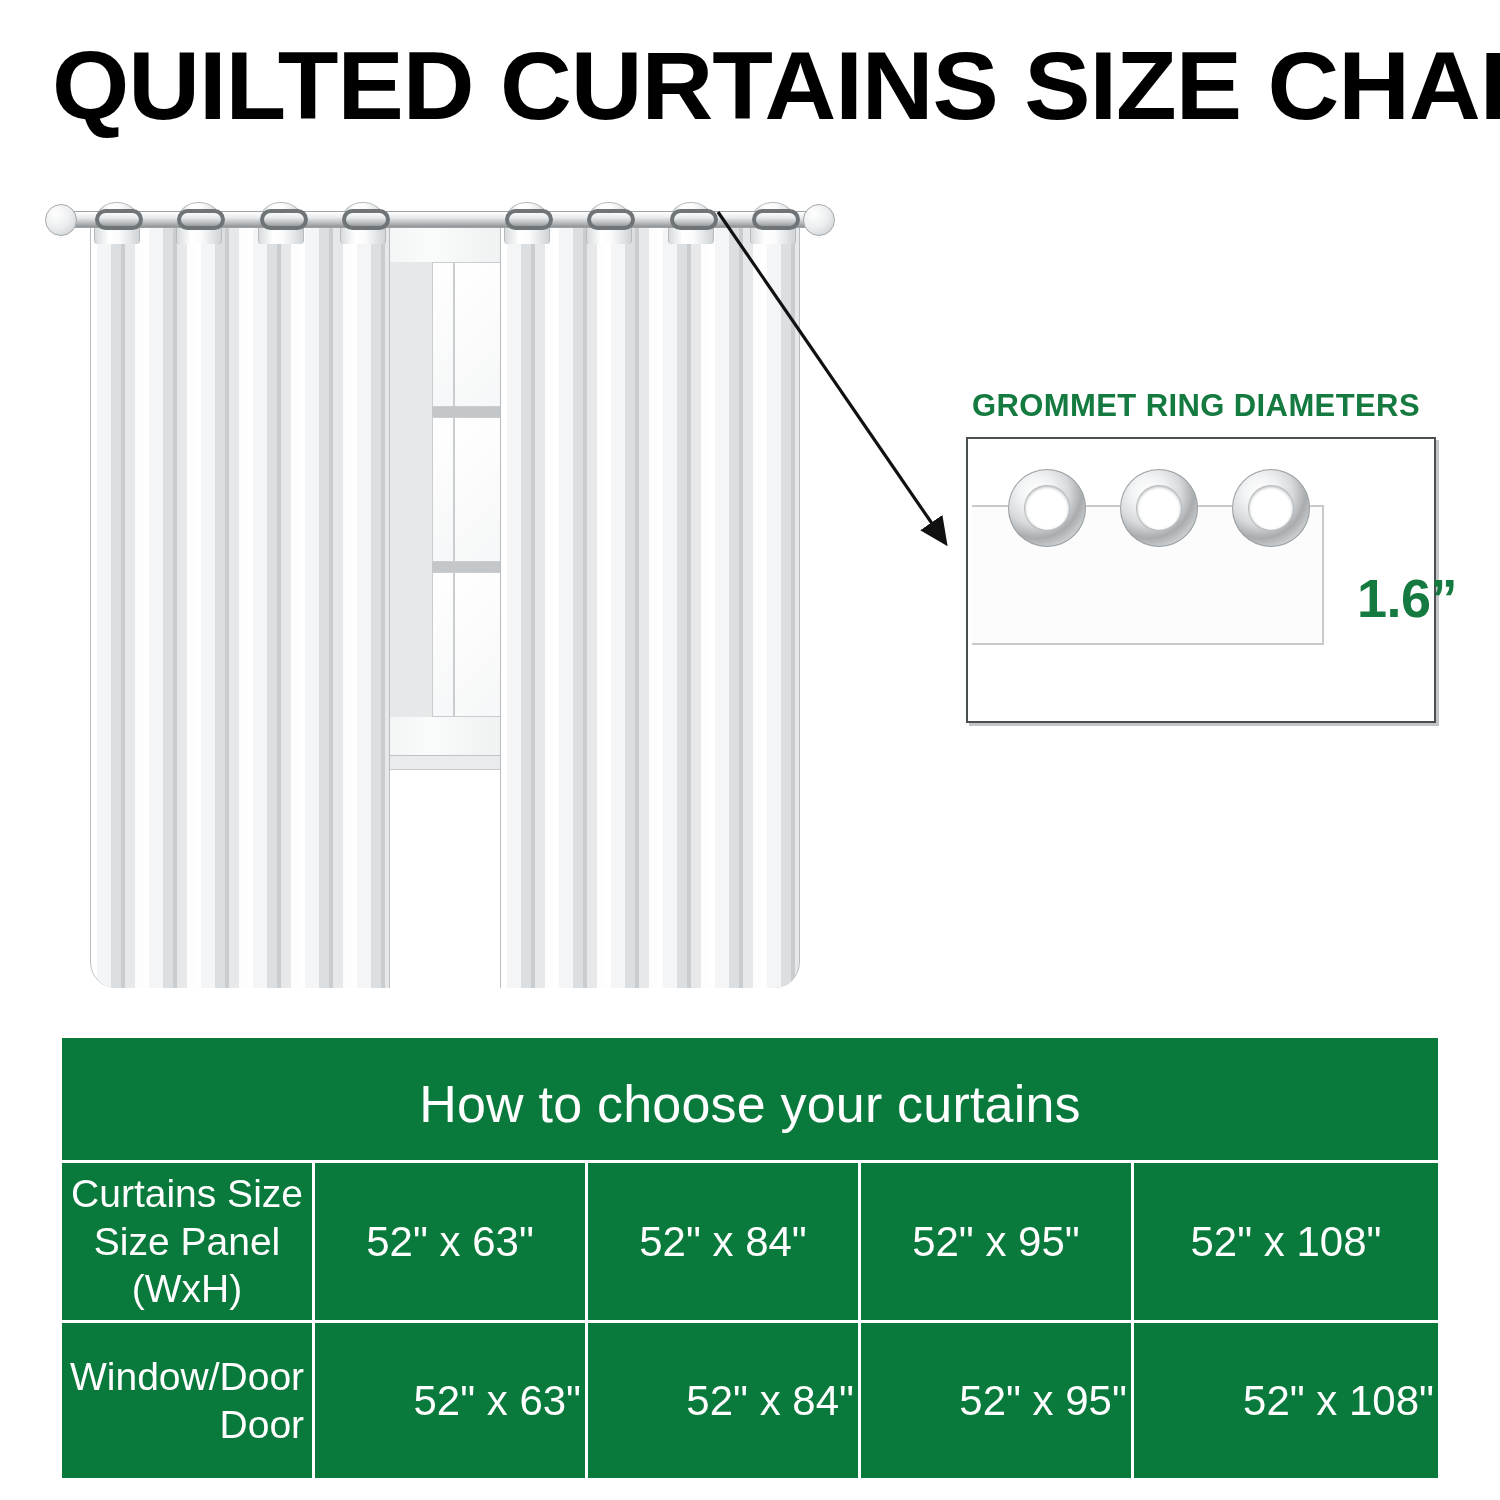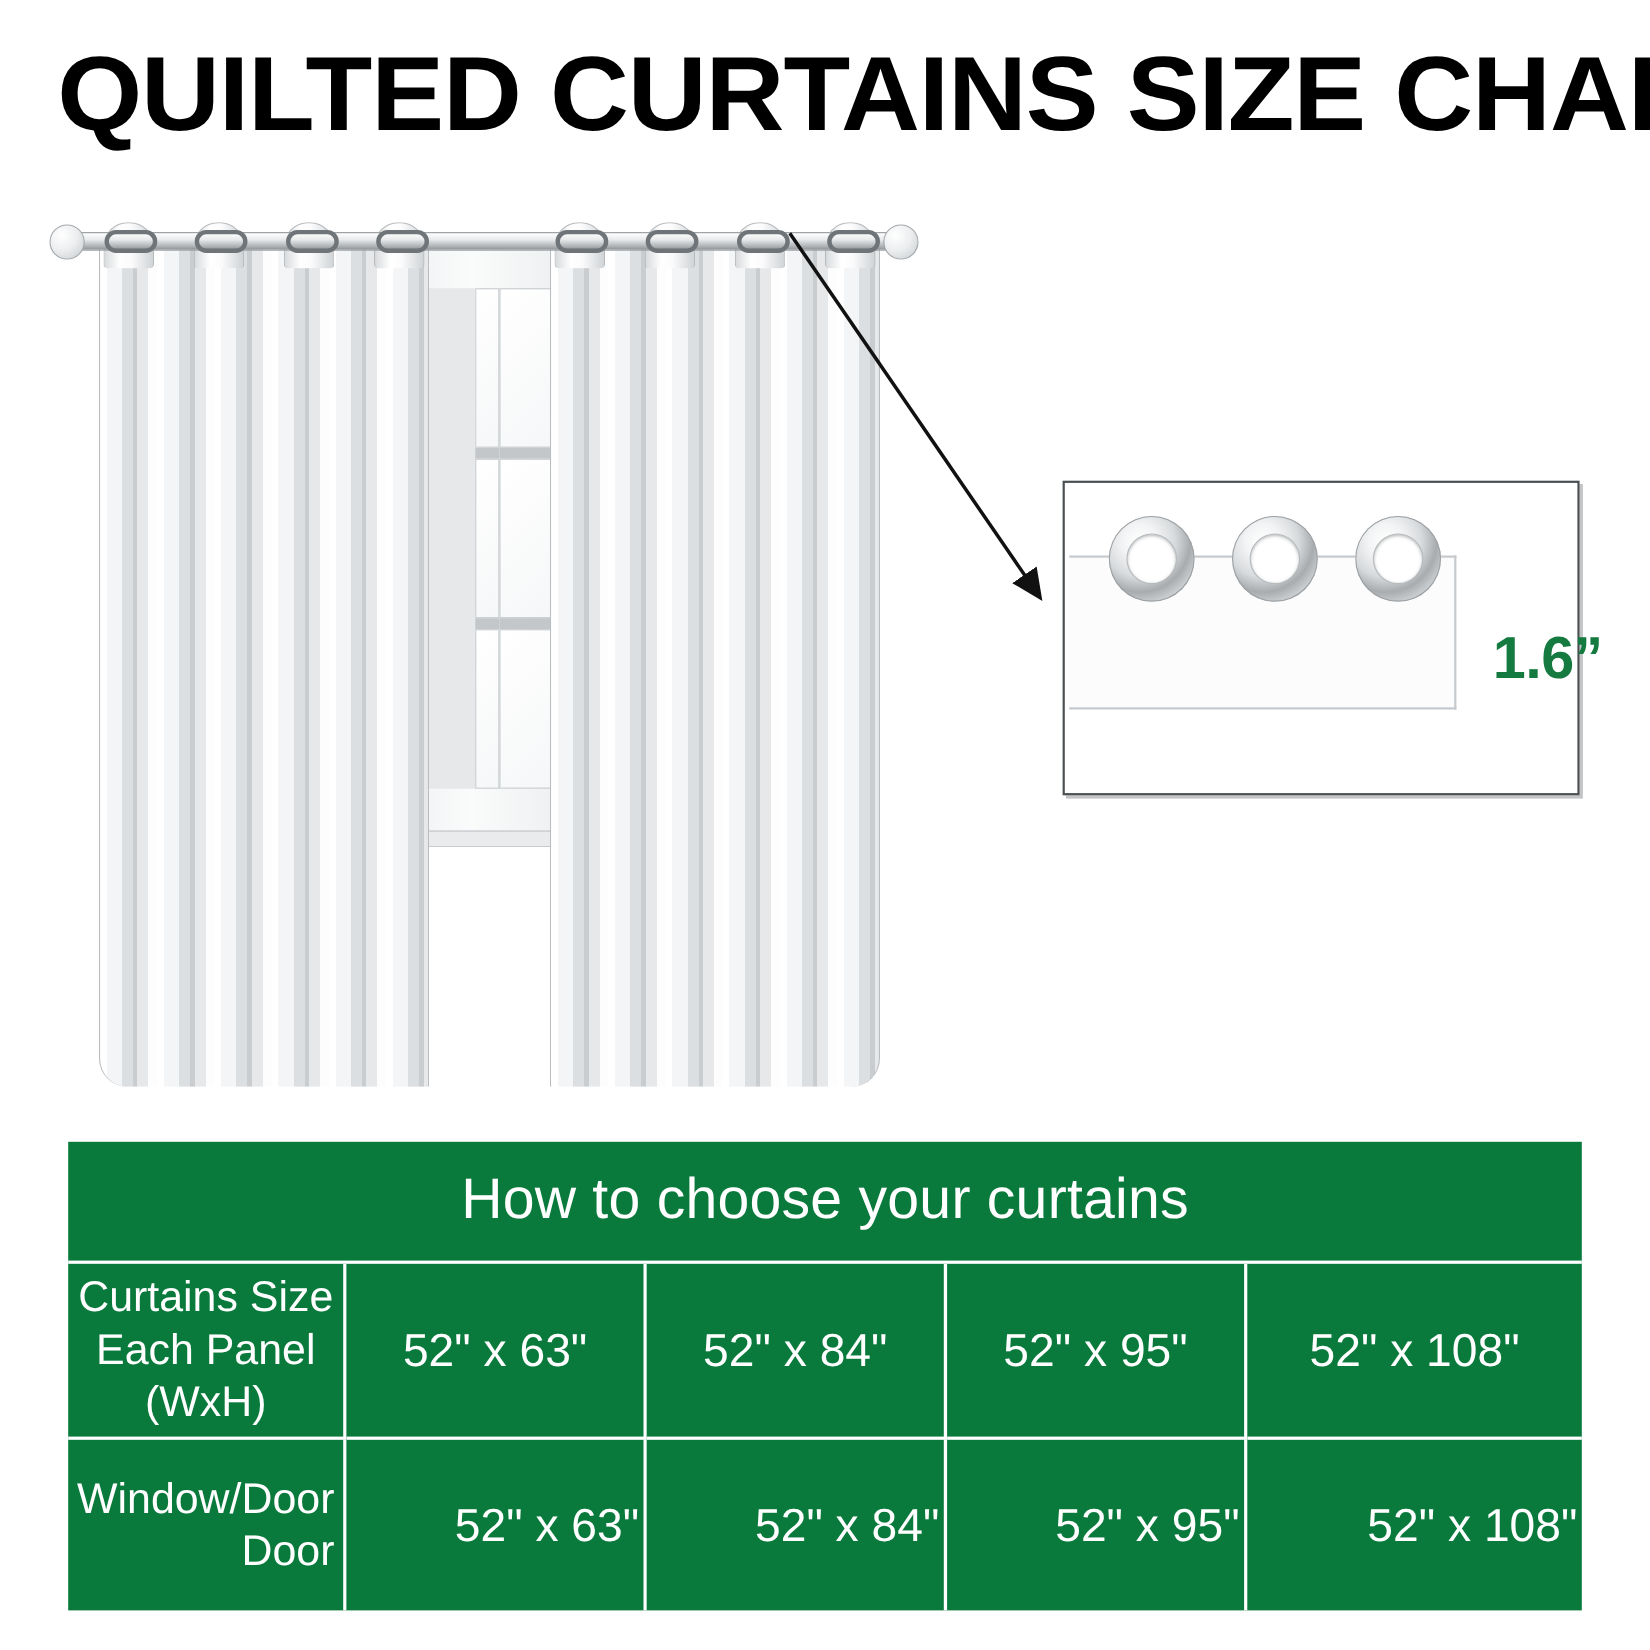--- a/index.html
+++ b/index.html
@@ -360,6 +360,7 @@
     <line x1="718" y1="212" x2="944" y2="541" stroke="#111111" stroke-width="3.2" marker-end="url(#arrowhead)"></line>
   </svg>
 
+  <div id="grommet-heading">GROMMET RING DIAMETERS</div>
 
   <div id="grommet-box">
     <div class="fabric-band"></div>

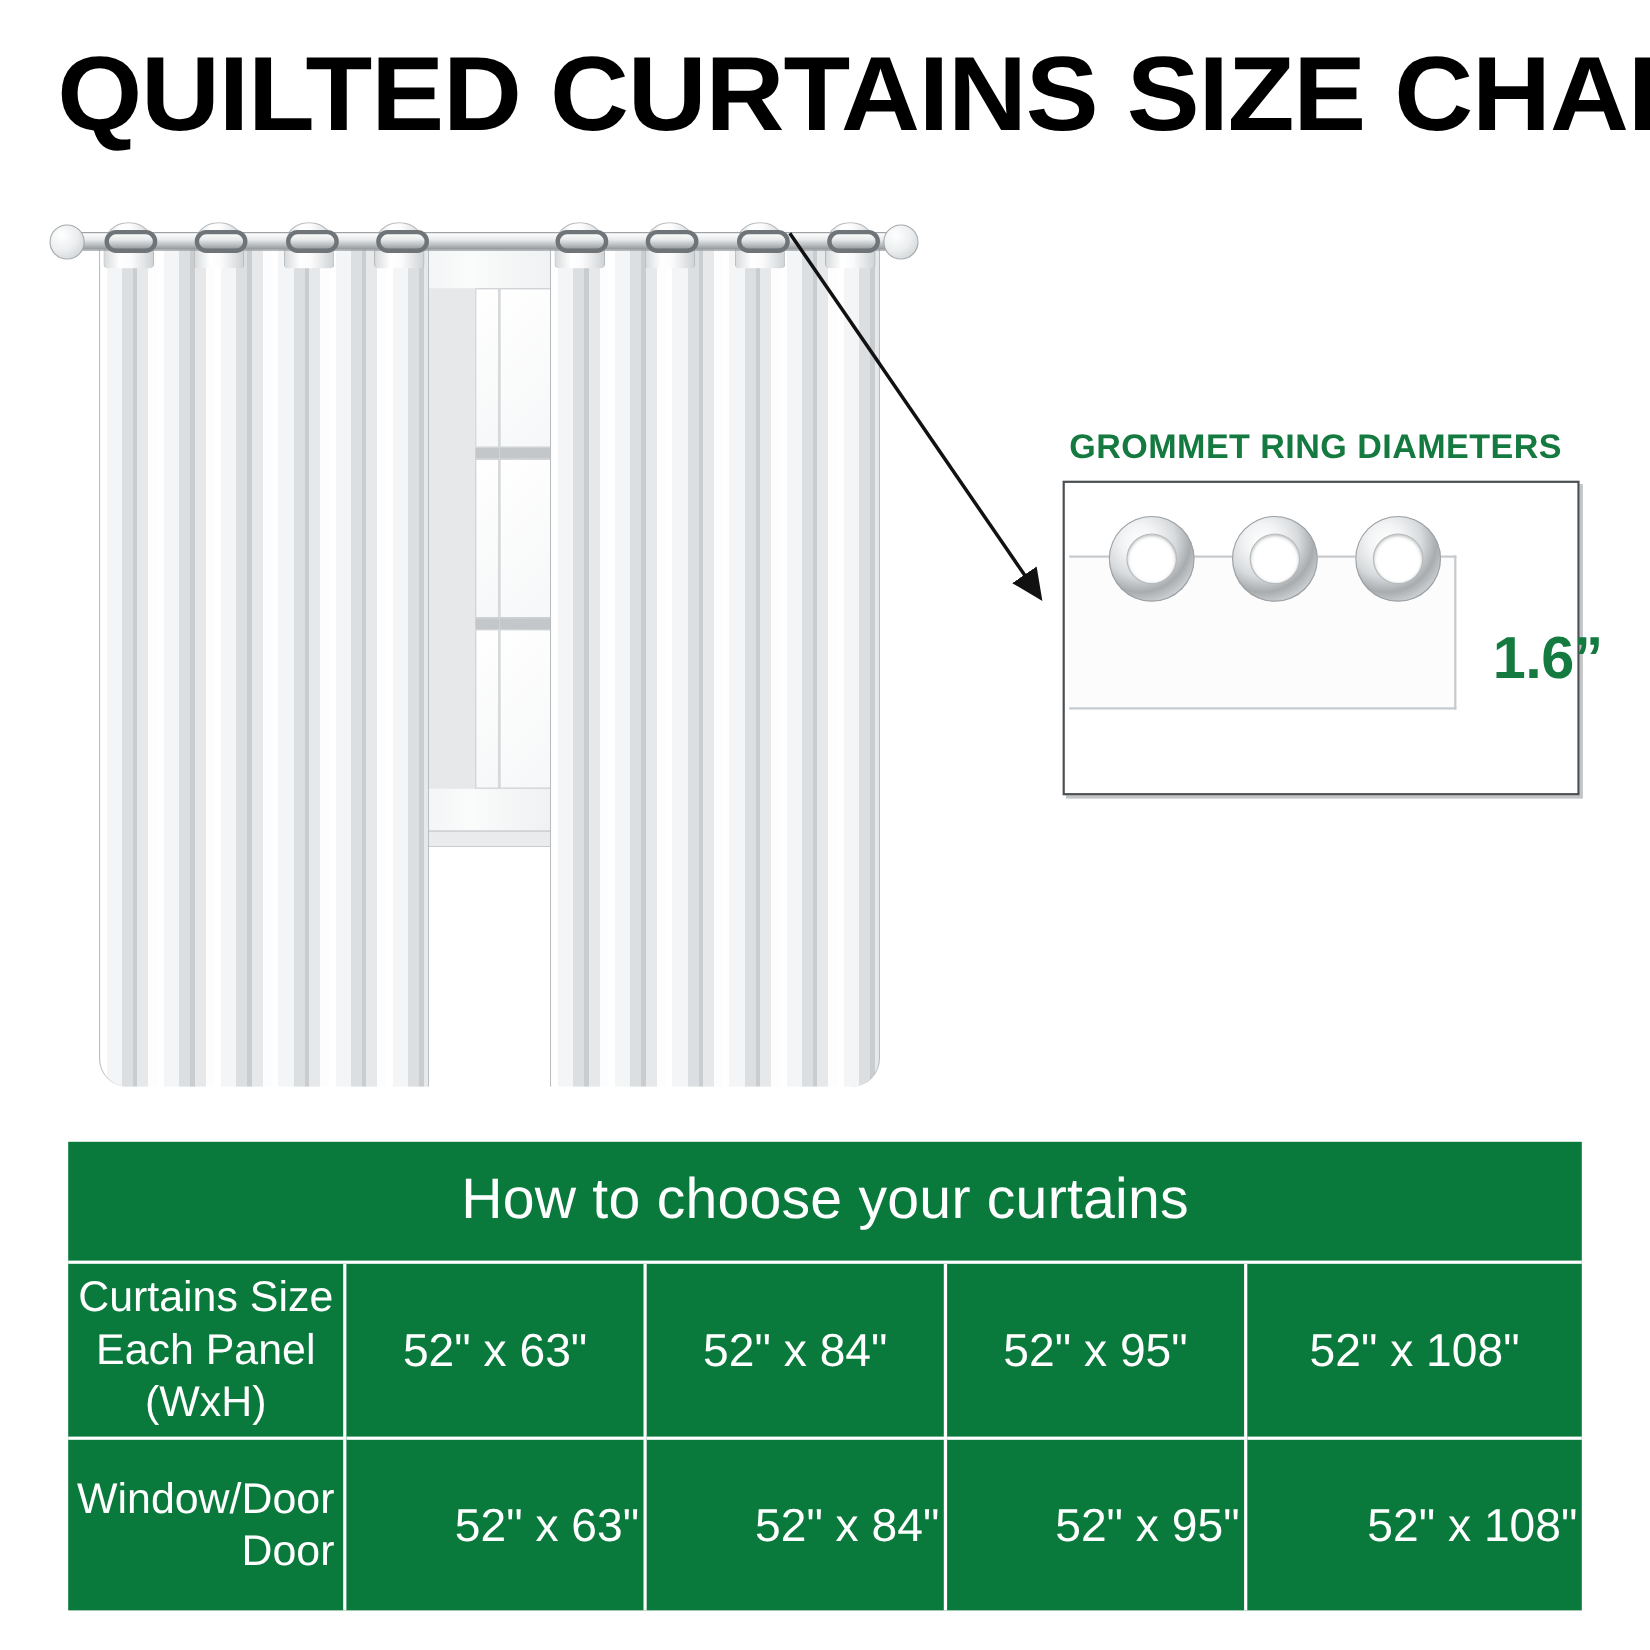--- a/index.html
+++ b/index.html
@@ -274,7 +274,7 @@
   #size-table th.table-title {
     font-size: 52px;
     font-weight: 400;
-    padding: 22px 0 26px;
+    padding: 36px 0 26px;
     letter-spacing: 0.2px;
   }
   #size-table td.row-label {

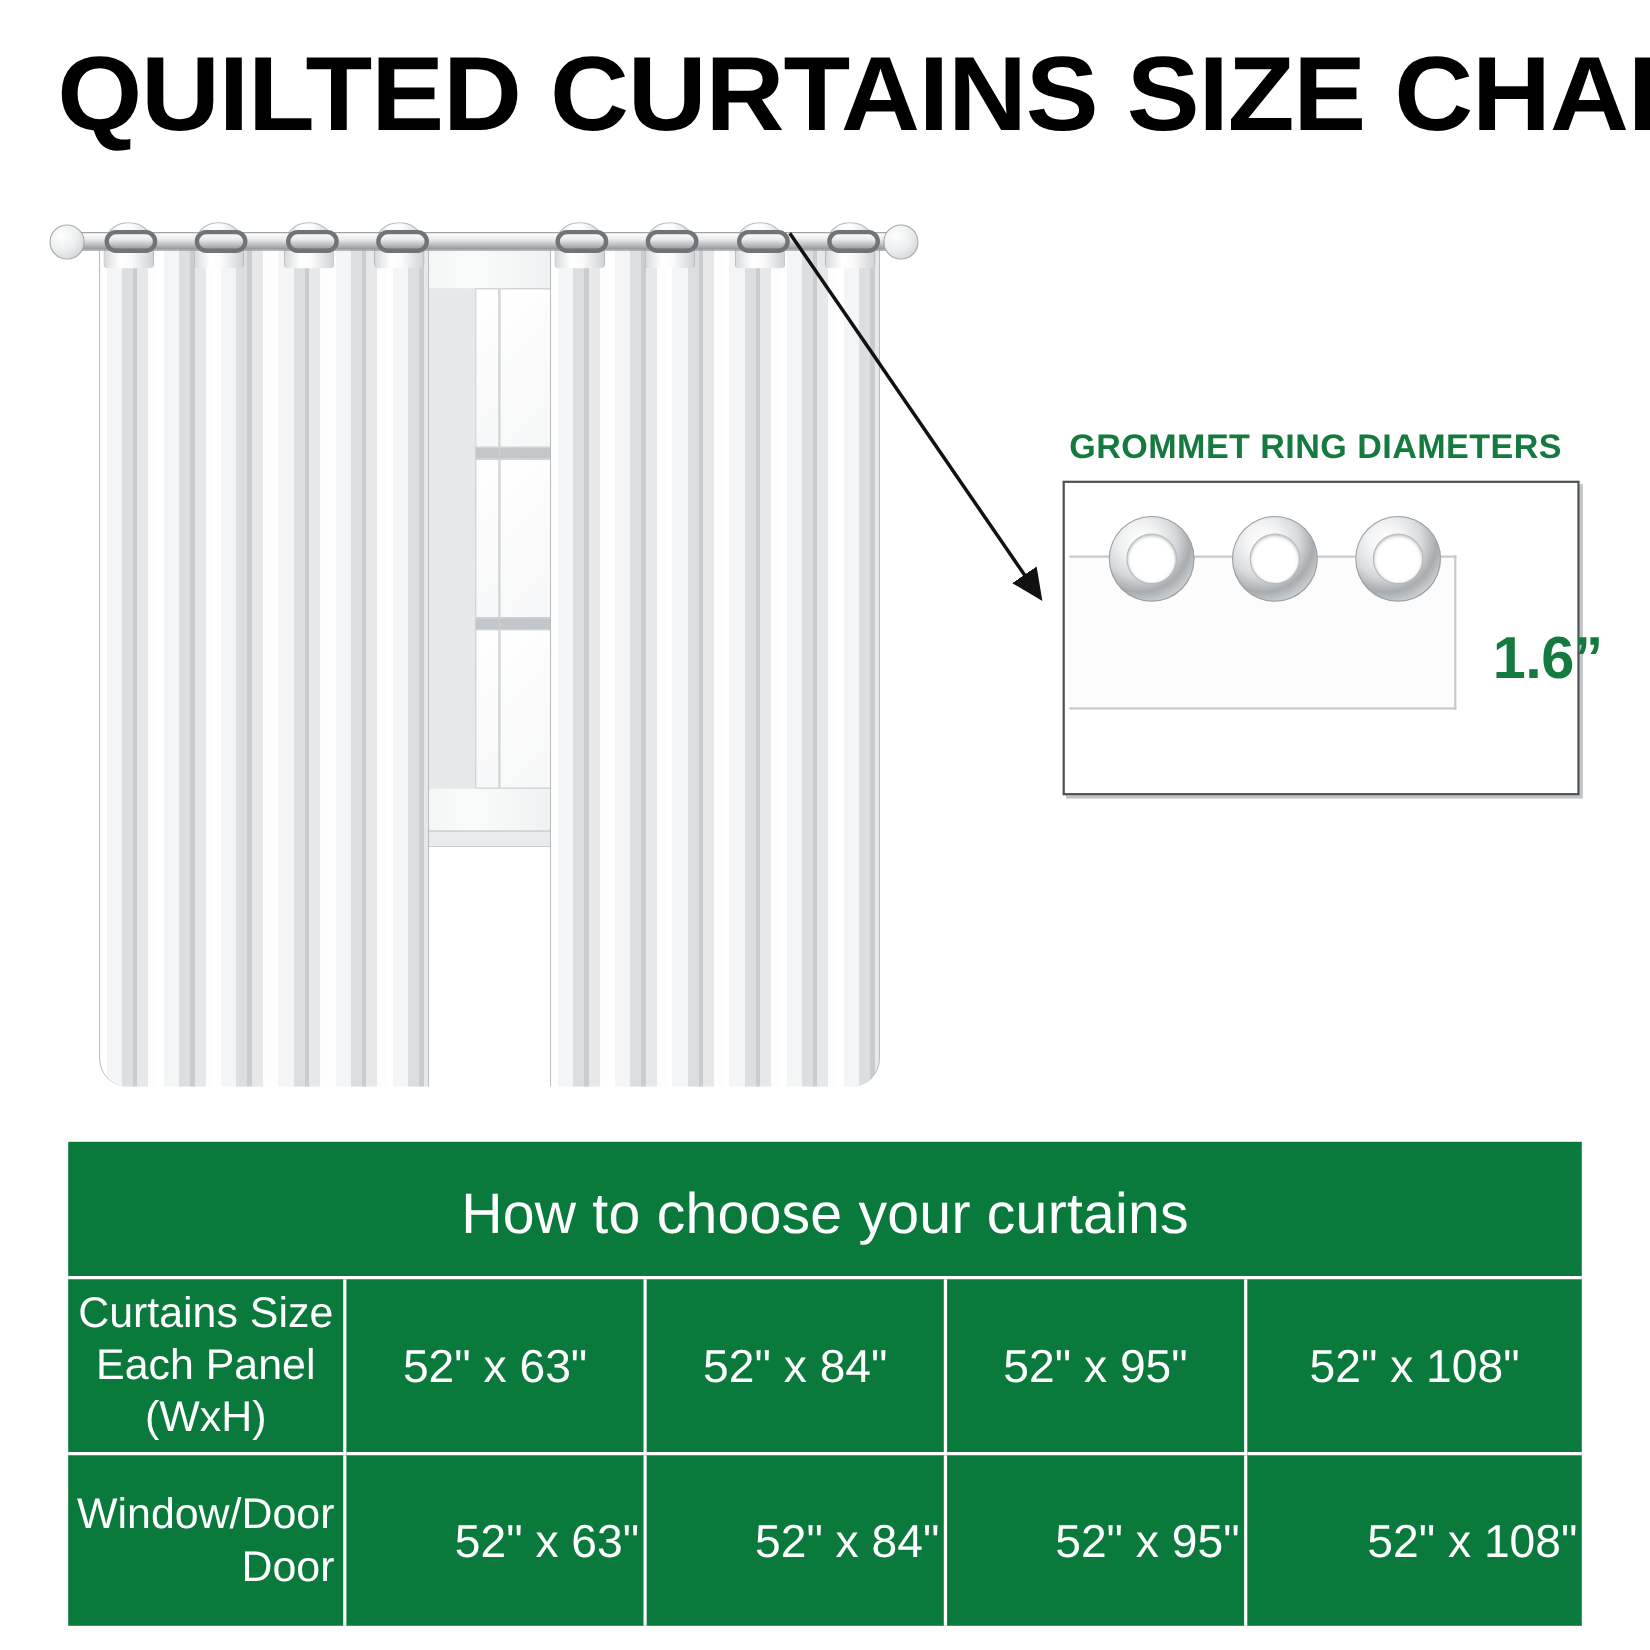--- a/index.html
+++ b/index.html
@@ -397,7 +397,7 @@
       <tr class="row-panel">
         <td class="row-label">
           <span>Curtains Size</span><br>
-          <span>Each Panel</span><br>
+          <span>Size Panel</span><br>
           <span>(WxH)</span>
         </td>
         <td class="size-cell">52" x 63"</td>

